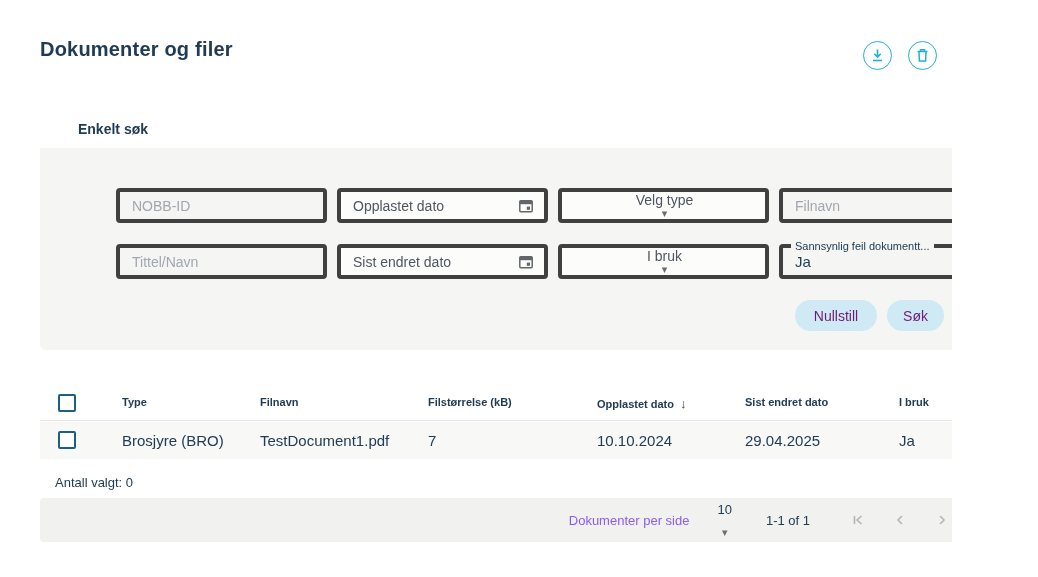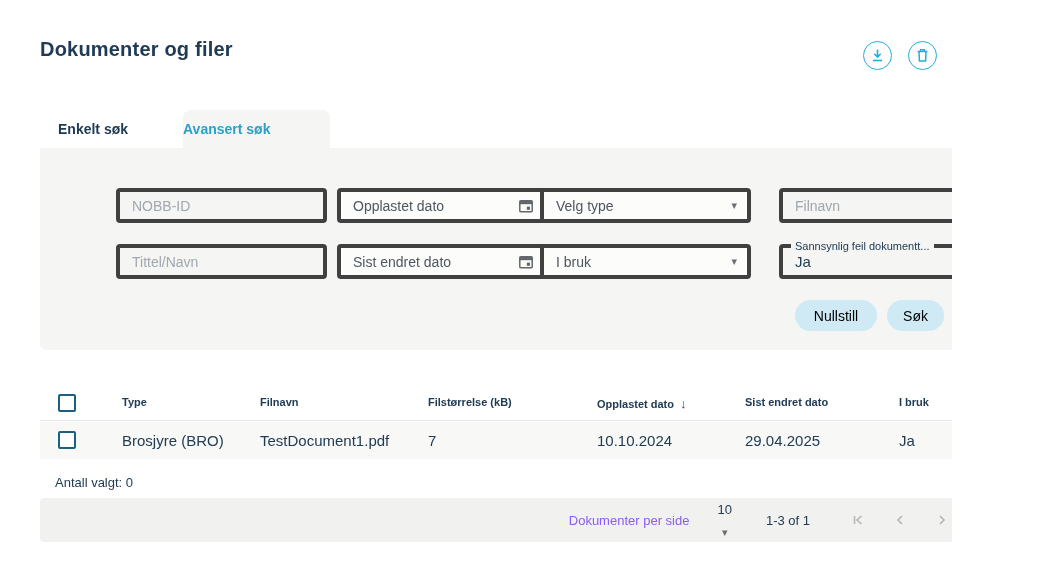--- a/index.html
+++ b/index.html
@@ -18,7 +18,7 @@
     font-size:16px; font-weight:bold; color:#203C55; cursor:pointer; }
 
   
-  .tab { position:absolute; top:110px; height:38px; display:flex; align-items:center; justify-content:flex-start;
+  .tab { position:absolute; top:110px; height:38px; display:flex; align-items:center; justify-content:center;
     font-size:14px; font-weight:bold; cursor:pointer; }
   .tab-inactive { left:58px; width:110px; color:#203C55; }
   .tab-active { left:183px; width:147px; color:#28A2C6; background:#F5F5F3; border-radius:8px 8px 0 0; }

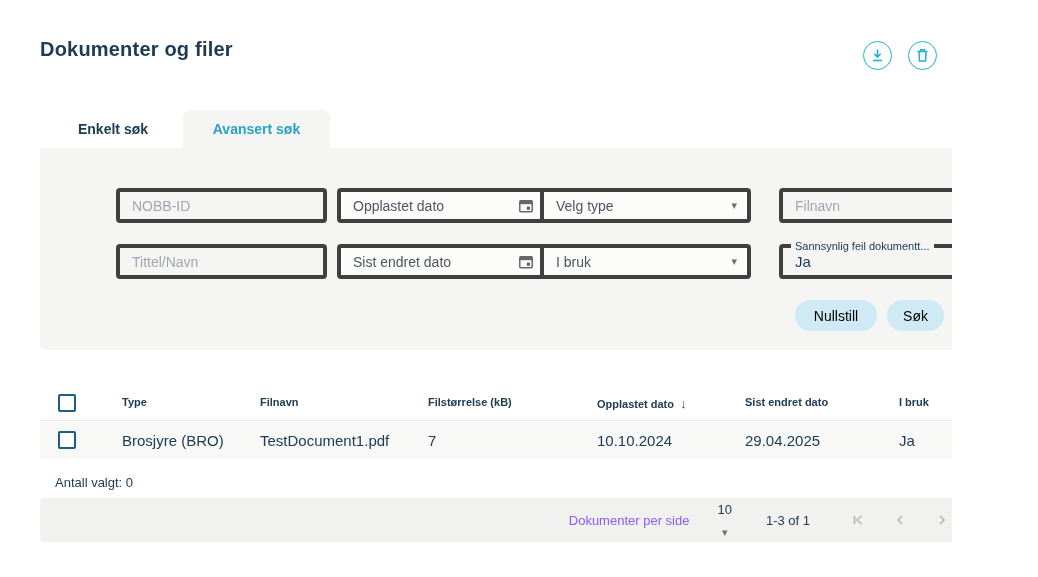--- a/index.html
+++ b/index.html
@@ -103,9 +103,6 @@
   <div class="tab tab-inactive">
     <span>Enkelt søk</span>
   </div>
-  <div class="tab tab-active">
-    <span>Avansert søk</span>
-  </div>
 
   <div class="panel"></div>
 

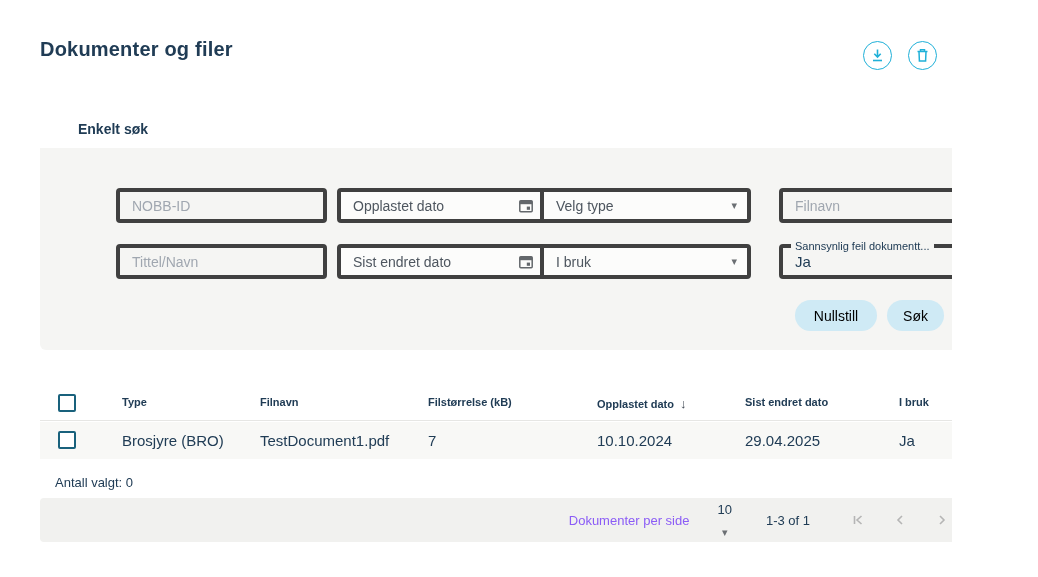--- a/index.html
+++ b/index.html
@@ -29,7 +29,7 @@
   .field { position:absolute; width:211px; height:35px; border:4px solid #404040; border-radius:4px;
     display:flex; align-items:center; padding:0 10px 0 12px;margin-left:44px; }
   .row1 { top:188px; } .row2 { top:244px; }
-  .c0 { left:72px; } .c1 { left:293px; } .c2 { left:496px; } .c3 { left:735px; }
+  .c0 { left:72px; } .c1 { left:293px; } .c2 { left:514px;flex-direction:column; } .c3 { left:735px; }
   .field input { border:none; outline:none; background:transparent; width:100%; font-size:14px;
     font-family:"Liberation Sans", sans-serif; color:#203C55; }
   .field input::placeholder { color:#A0A7B0; }

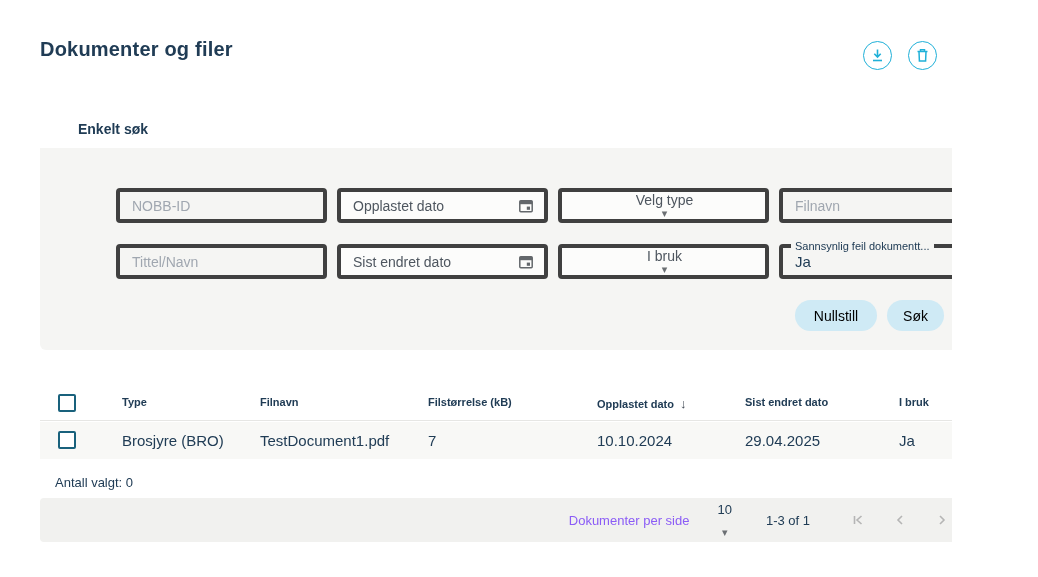--- a/index.html
+++ b/index.html
@@ -42,7 +42,7 @@
   .field-value { font-size:15px; color:#203C55; flex:1; }
 
   .btn { position:absolute; top:300px; height:31px; border:none; border-radius:16px; background:#CFEAF5;
-    color:#000000; font-size:14px; font-family:"Liberation Sans", sans-serif;
+    color:#701a75; font-size:14px; font-family:"Liberation Sans", sans-serif;
     display:flex; align-items:center; justify-content:center; cursor:pointer; }
   #btn-reset { left:795px; width:82px; }
   #btn-search { left:887px; width:57px; }

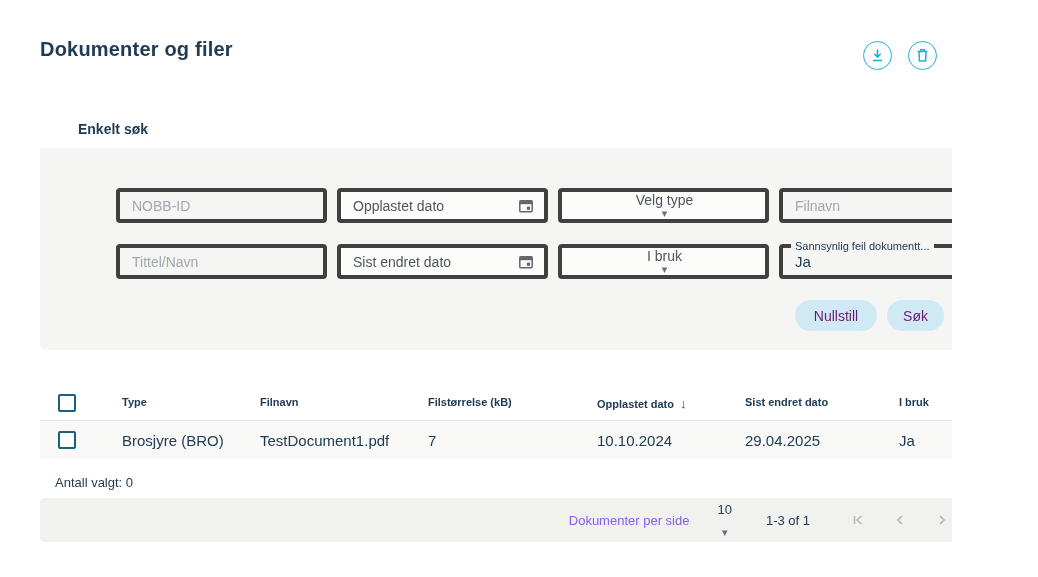--- a/index.html
+++ b/index.html
@@ -188,7 +188,7 @@
       <span class="per-page-value">10</span>
       <span class="caret">▾</span>
     </span>
-    <span class="pag-range">1-3 of 1</span>
+    <span class="pag-range">1-1 of 1</span>
     <span class="pag-icon">
       <svg width="16" height="16" viewBox="0 0 16 16" fill="none">
         <path d="M4.5 4 V12" stroke="#B5B5B5" stroke-width="1.6"></path>

